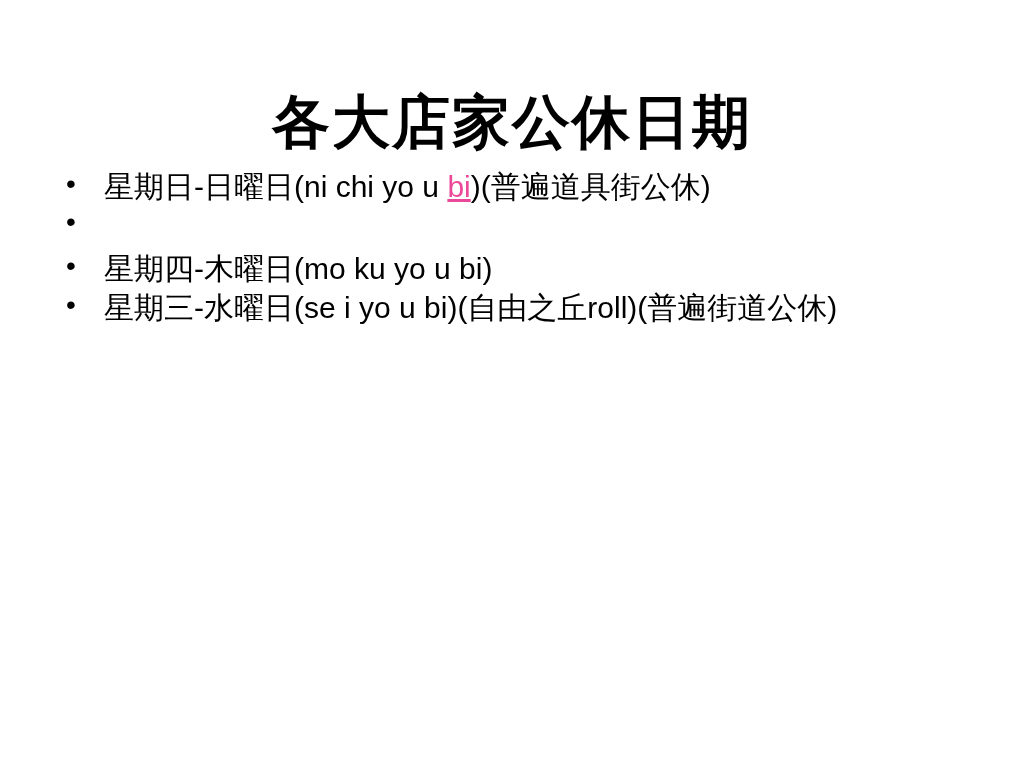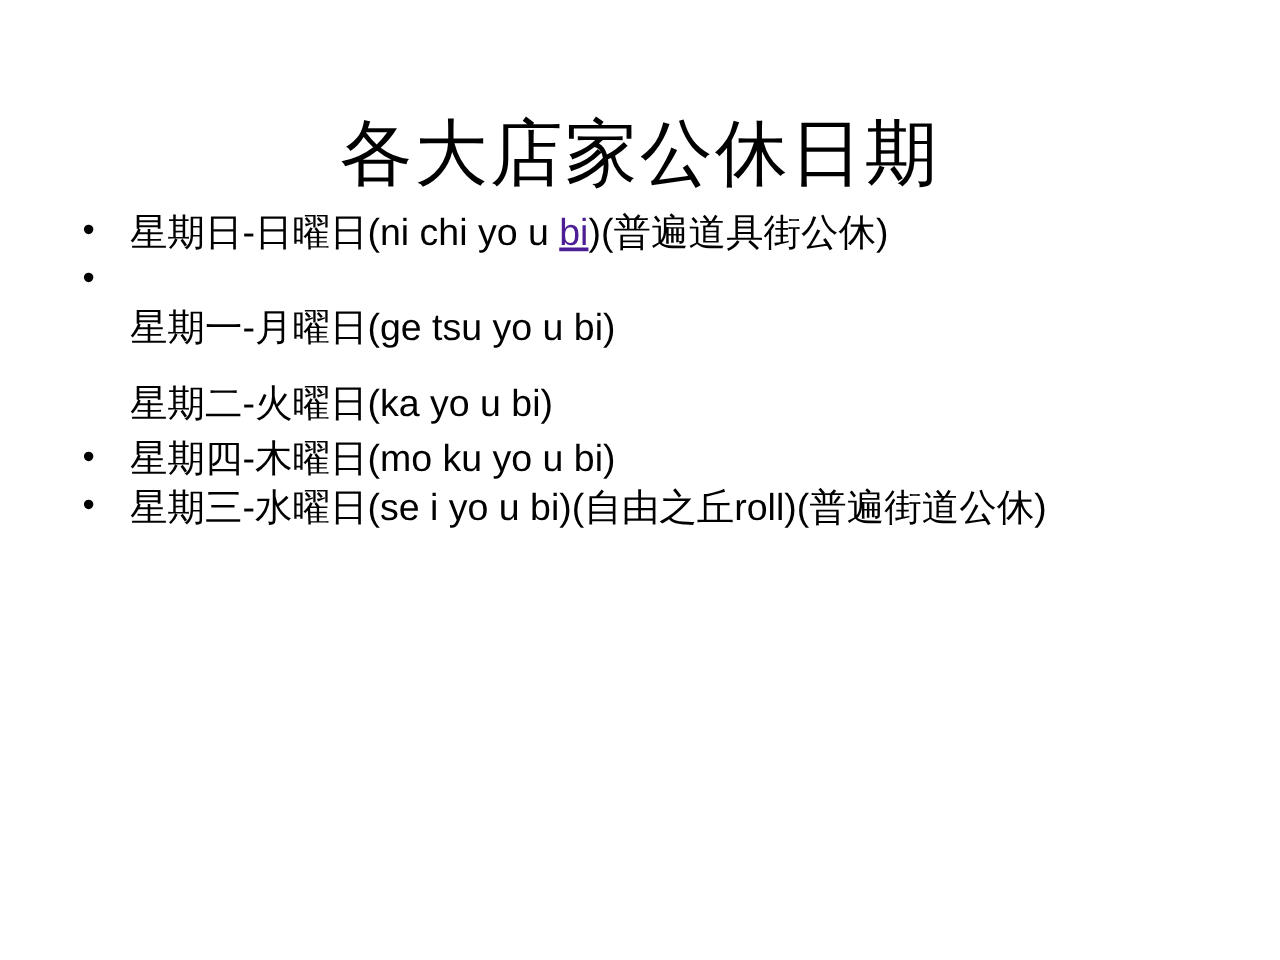--- a/index.html
+++ b/index.html
@@ -29,7 +29,7 @@
     font-size: 58px;
     line-height: 1.1;
     letter-spacing: 2px;
-    font-weight: normal;
+    font-weight: bold;
     font-family: "DejaVu Sans", sans-serif;
   }
   .body-block {

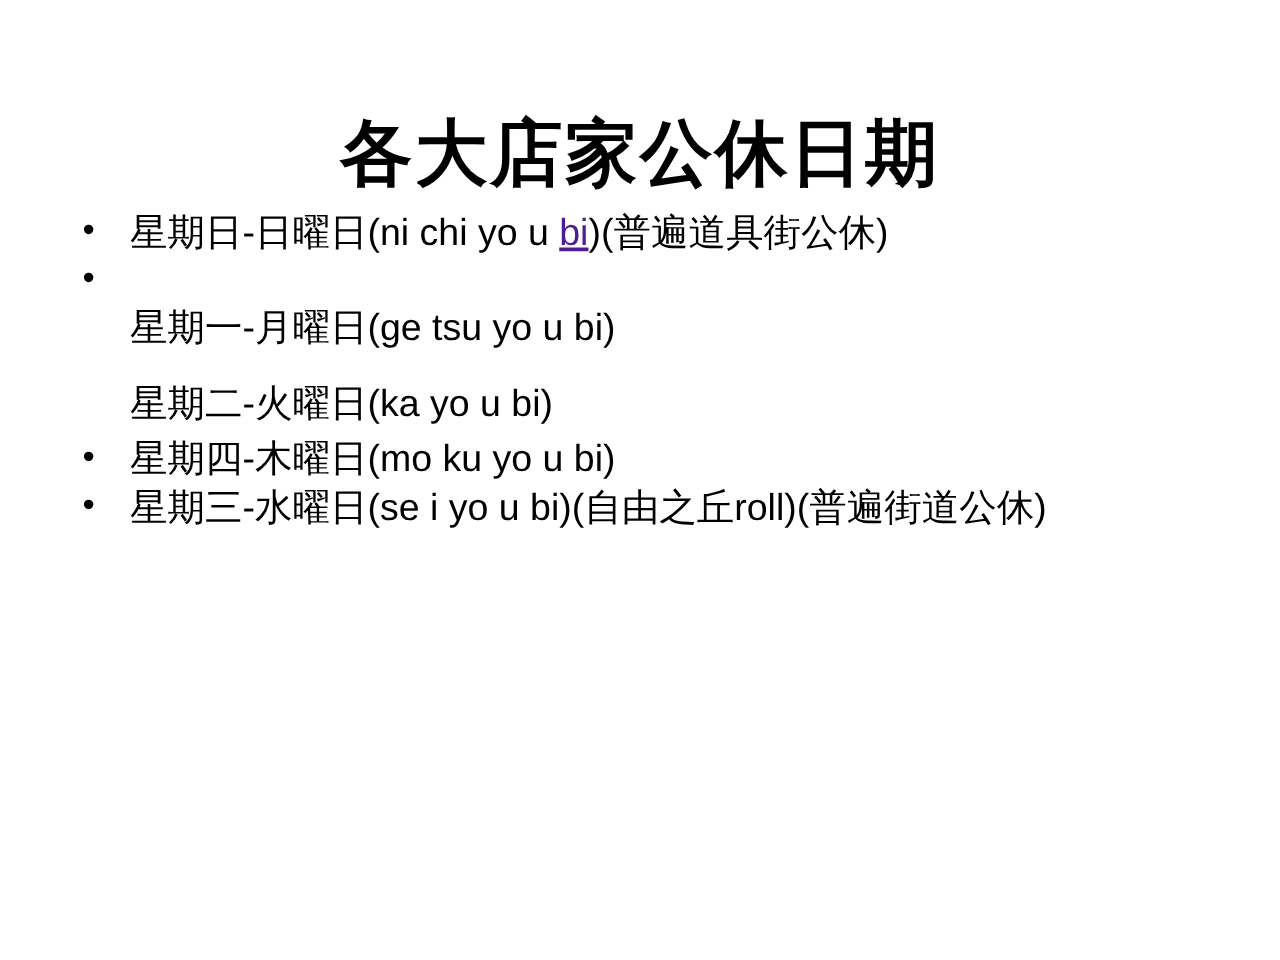--- a/index.html
+++ b/index.html
@@ -73,7 +73,7 @@
     min-height: 38px;
   }
   a.link {
-    color: #4c1d95;
+    color: #ec4899;
     text-decoration: underline;
   }
   .gap-sm { height: 6px; }

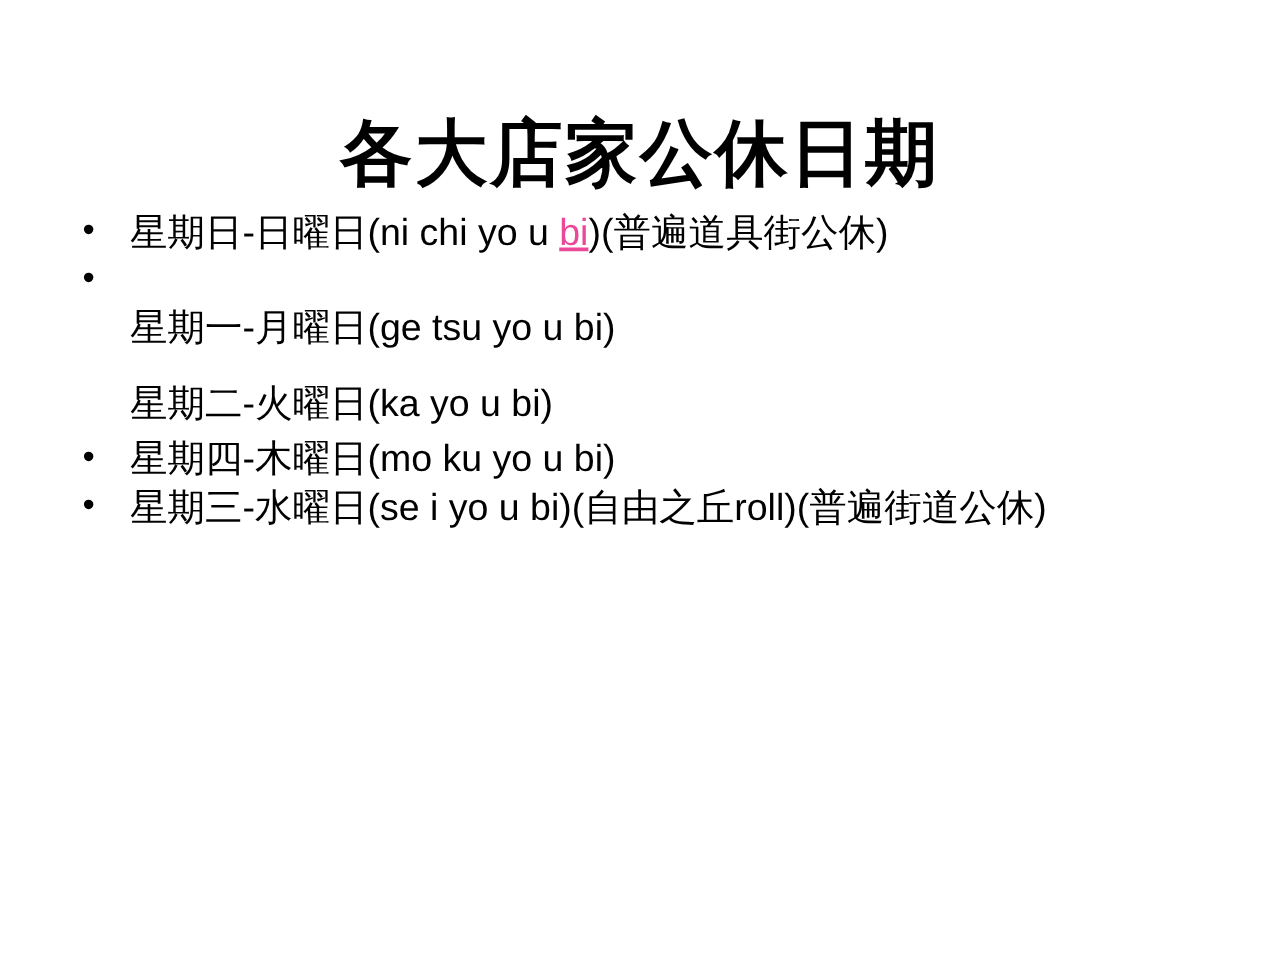--- a/index.html
+++ b/index.html
@@ -96,10 +96,6 @@
         <span class="line"></span>
       </li>
 
-      <li class="sub-lines" style="padding-left:56px;">
-        <div class="line first">星期一-月曜日(ge tsu yo u bi)</div>
-        <div class="line">星期二-火曜日(ka yo u bi)</div>
-      </li>
 
       <div class="gap-sm"></div>
 

